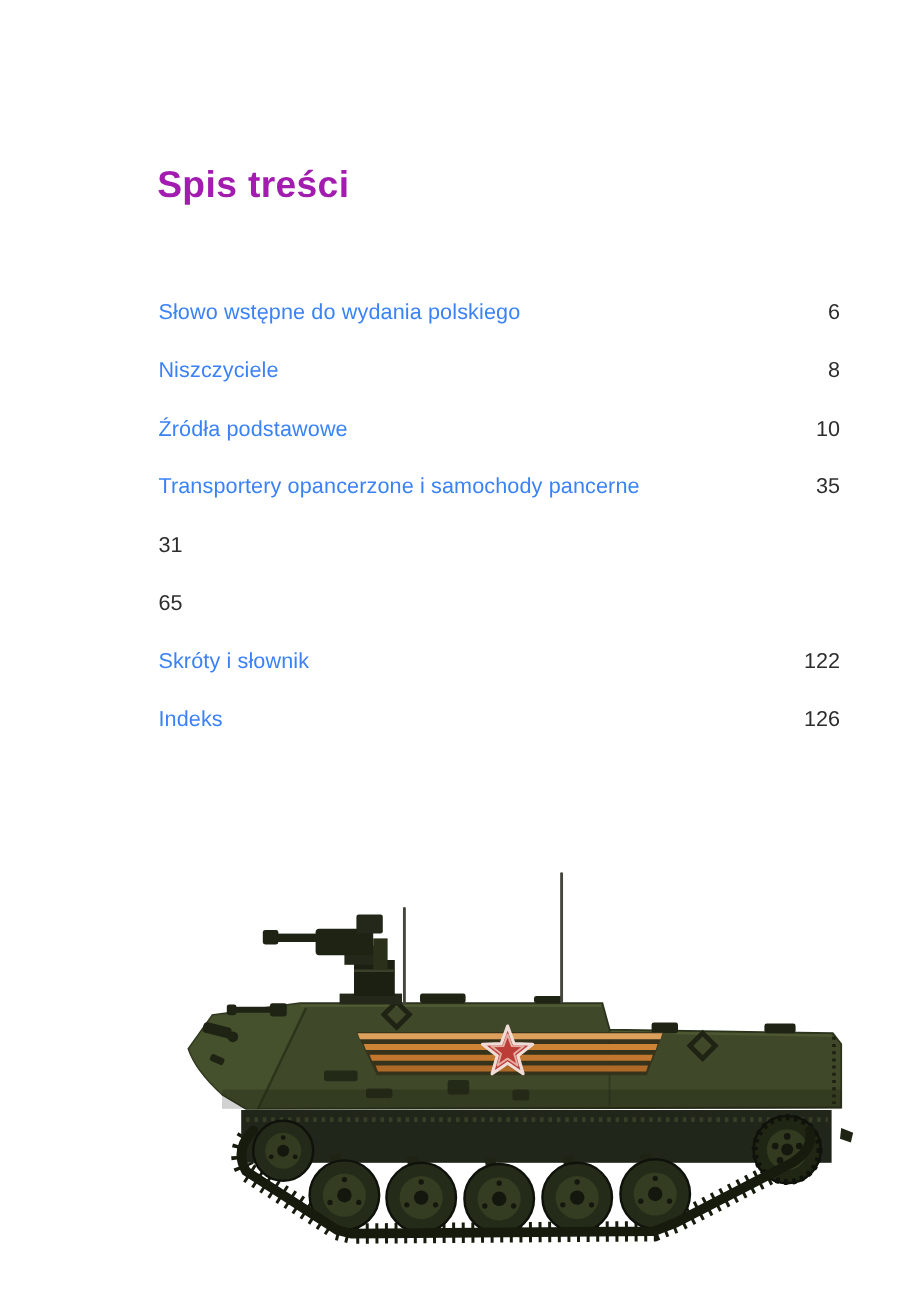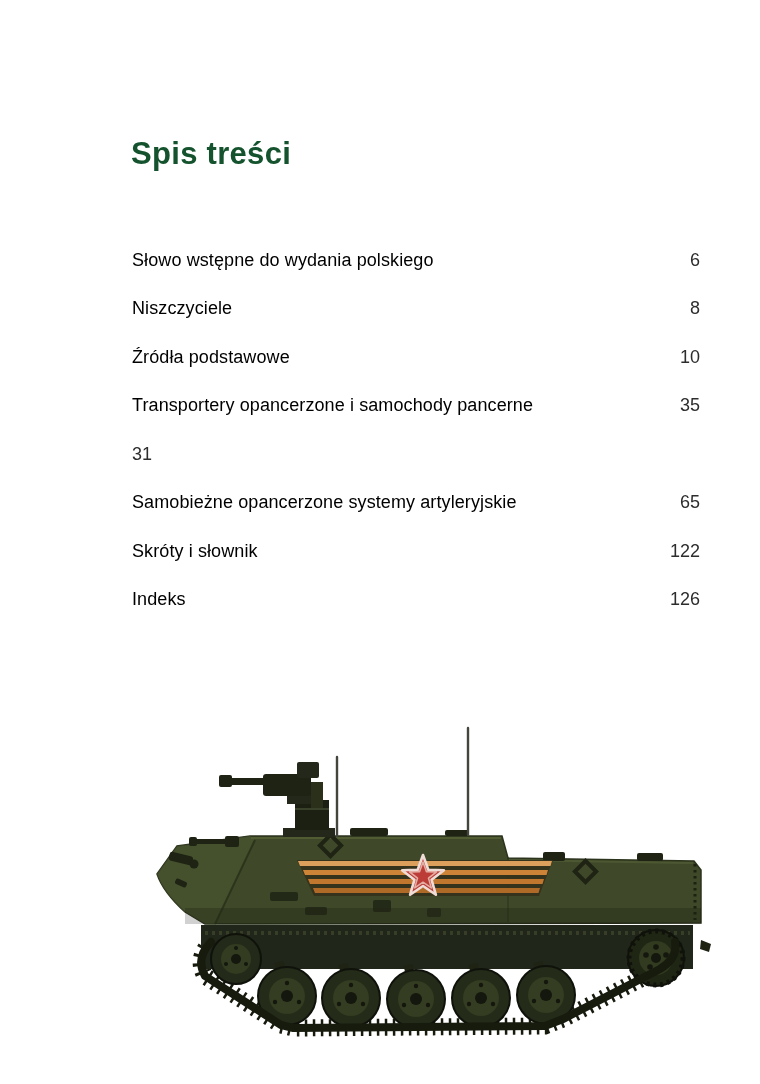--- a/index.html
+++ b/index.html
@@ -17,7 +17,7 @@
     font-size: 31px;
     font-weight: 700;
     letter-spacing: 0.3px;
-    color: #14532d;
+    color: #a21caf;
   }
   .toc {
     position: absolute;

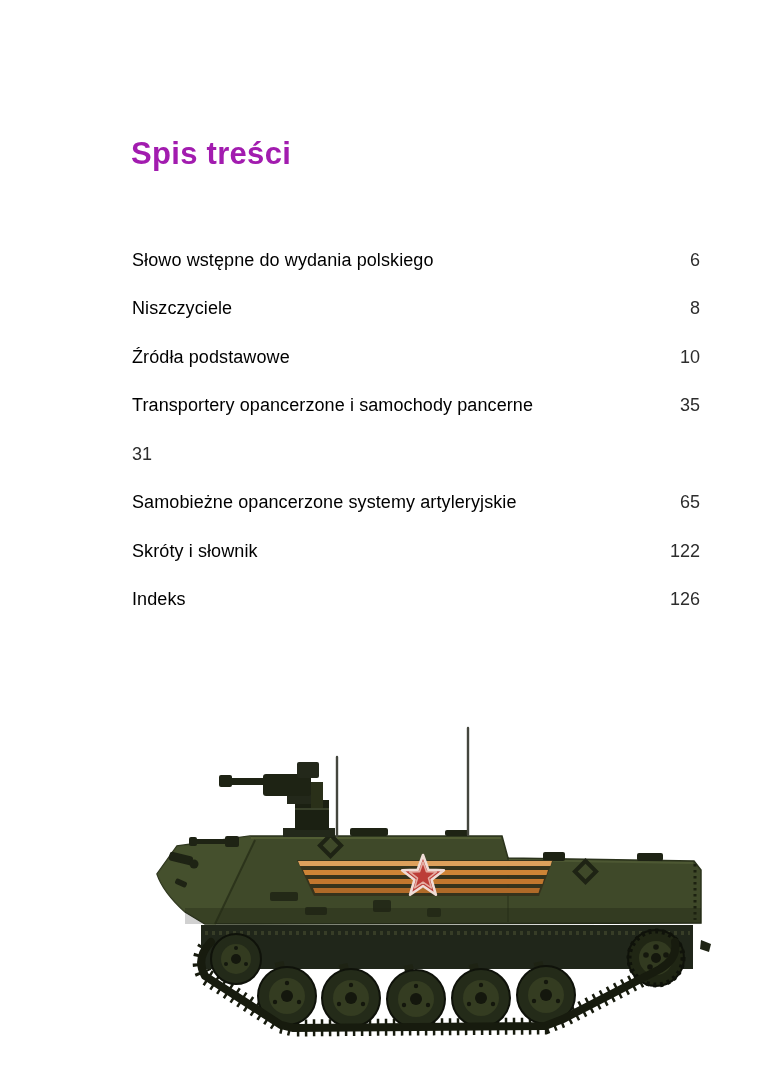--- a/index.html
+++ b/index.html
@@ -32,7 +32,7 @@
   }
   .toc-label {
     font-size: 18px;
-    color: #000000;
+    color: #3b82f6;
     letter-spacing: 0.1px;
     white-space: nowrap;
   }

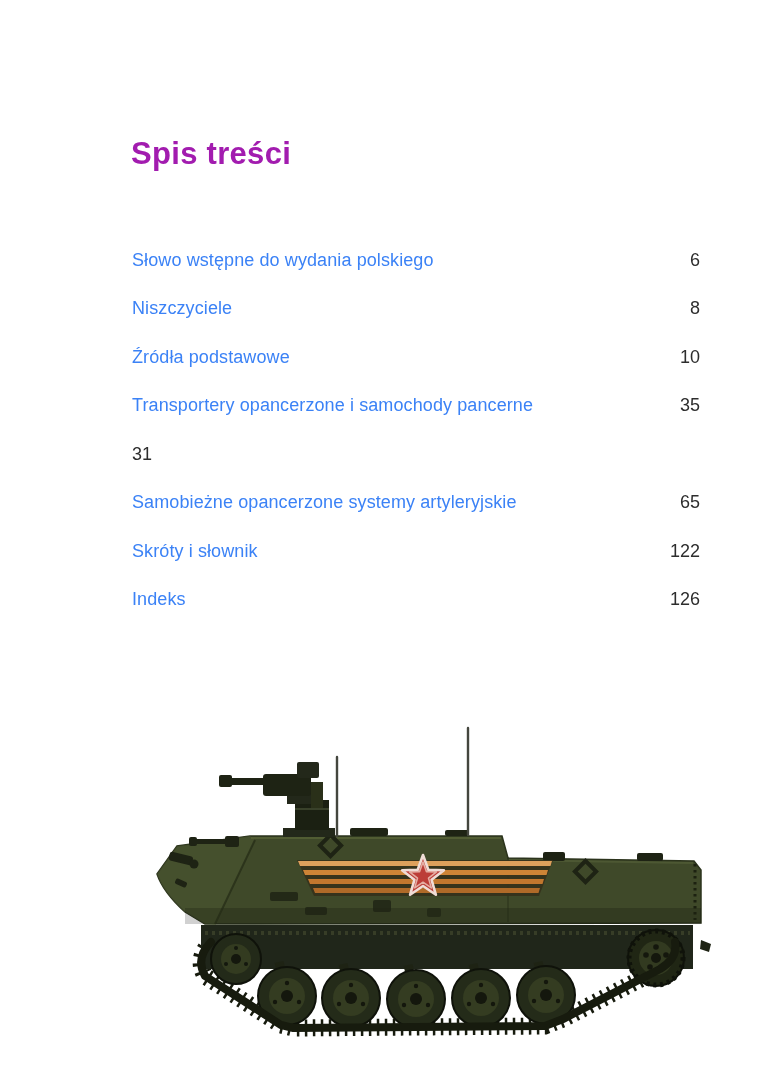--- a/index.html
+++ b/index.html
@@ -81,7 +81,6 @@
 
 
     <div class="toc-row">
-      <span class="toc-label">Samobieżne opancerzone systemy artyleryjskie</span>
       <span class="toc-page">65</span>
     </div>
 

